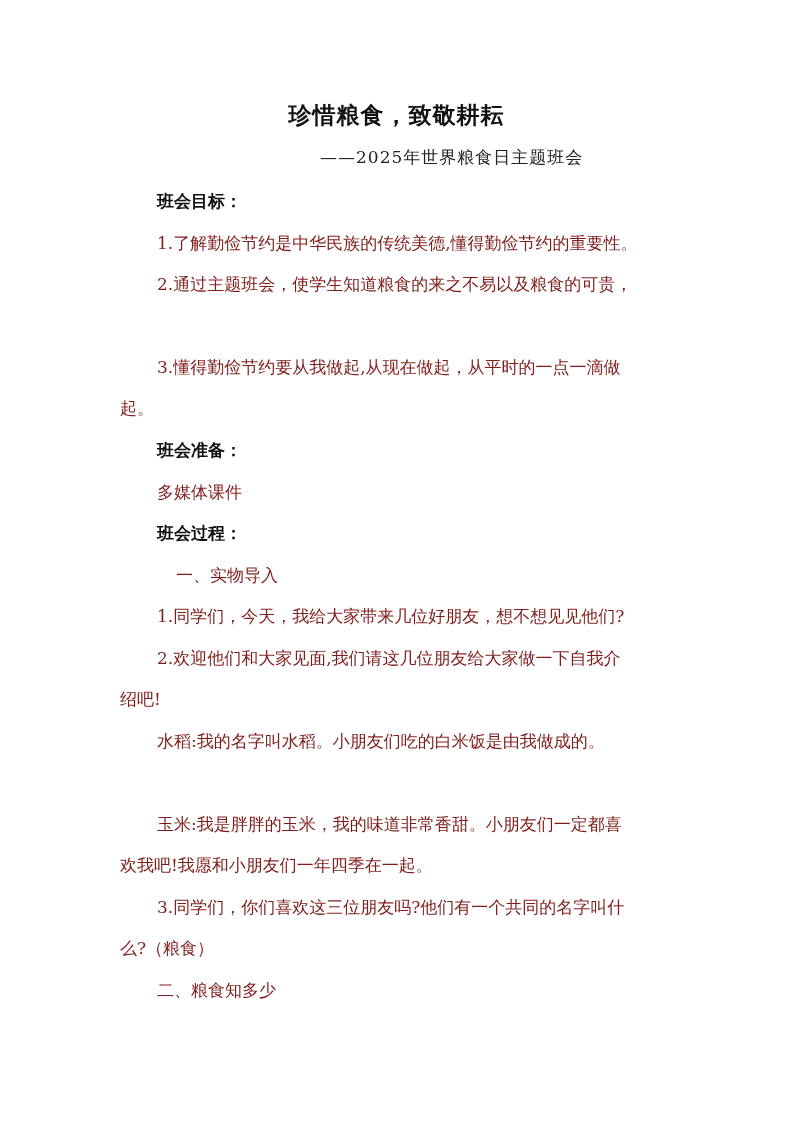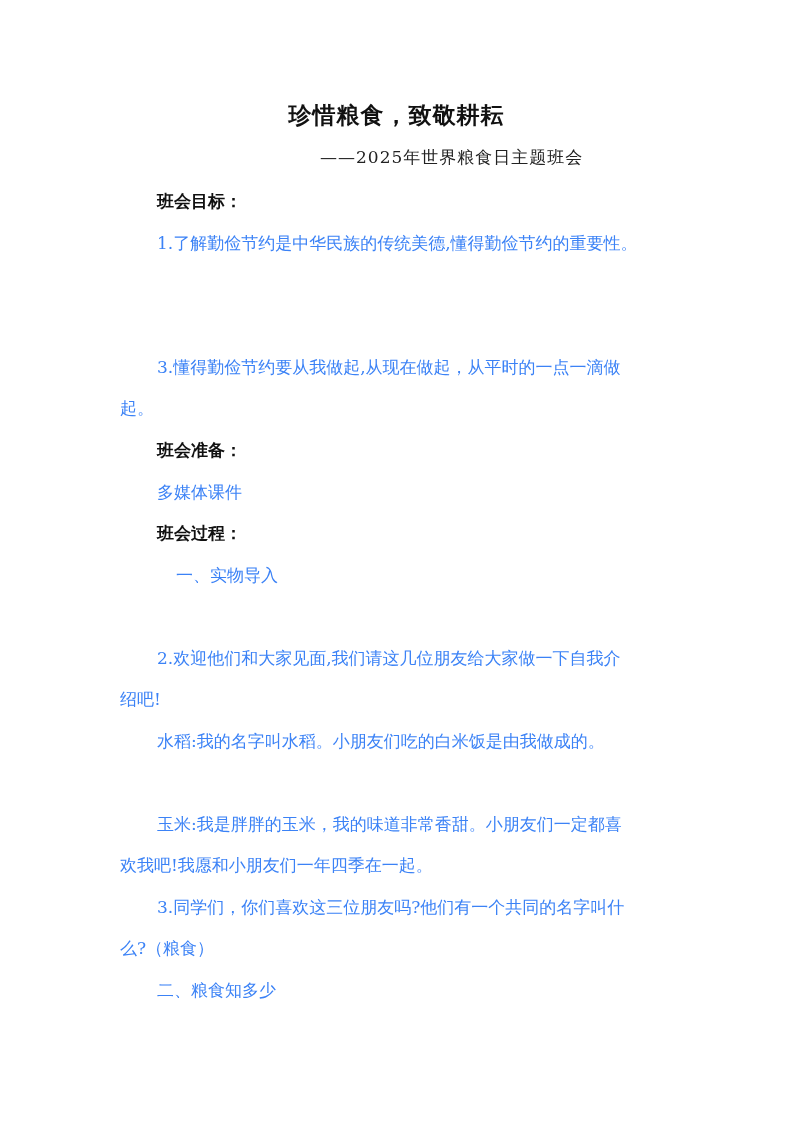--- a/index.html
+++ b/index.html
@@ -10,7 +10,7 @@
            font-family:"DejaVu Sans", "Liberation Sans", sans-serif; font-weight:bold;
            font-size:23px; letter-spacing:1px; color:#111; }
   .subtitle { position:absolute; left:320px; top:146px; font-size:17px; color:#222; letter-spacing:1px; white-space:nowrap; }
-  .line { position:absolute; white-space:nowrap; font-size:17px; color:#3b82f6; }
+  .line { position:absolute; white-space:nowrap; font-size:17px; color:#7f1d1d; }
   .ind { left:157px; }
   .flush { left:120px; }
   .heading { font-family:Liberation Mono, monospace; font-weight:bold; font-size:17px; color:#111; }

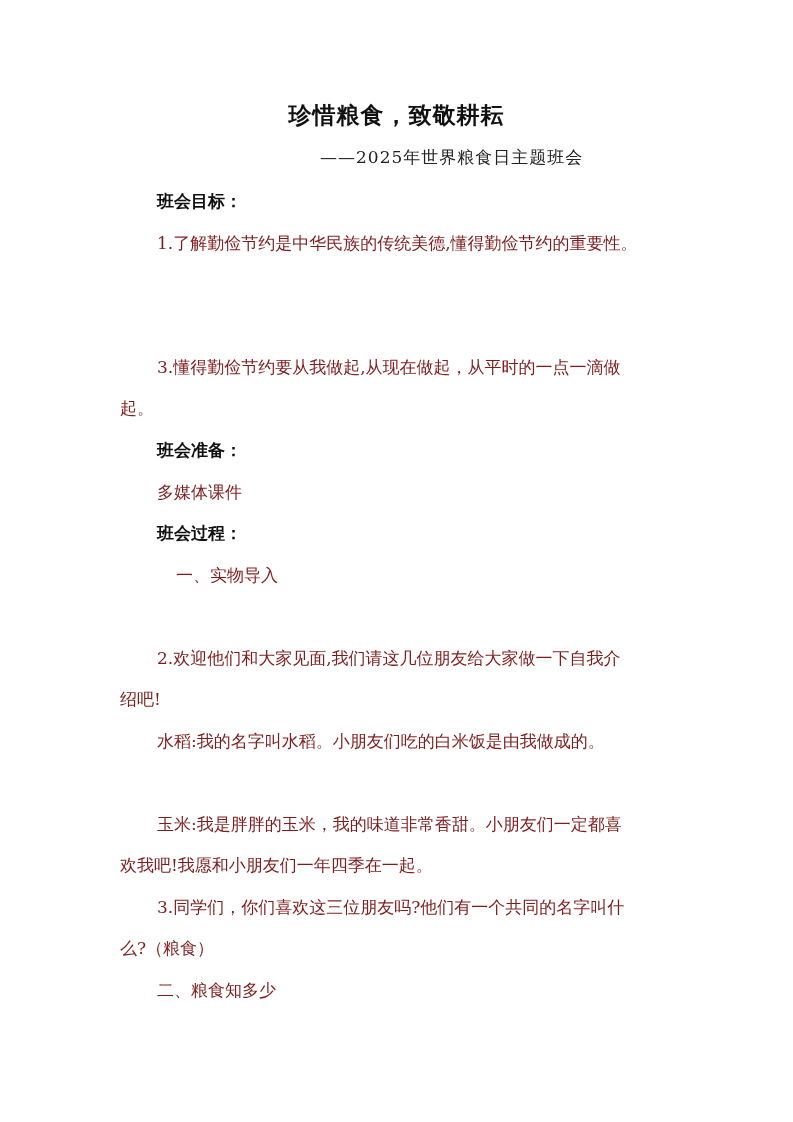--- a/index.html
+++ b/index.html
@@ -24,6 +24,7 @@
 
   <div class="line ind heading" style="top:190px;">班会目标：</div>
   <div class="line ind" style="top:232px;">1.了解勤俭节约是中华民族的传统美德,懂得勤俭节约的重要性。</div>
+  <div class="line ind" style="top:273px;">2.通过主题班会，使学生知道粮食的来之不易以及粮食的可贵，</div>
   <div class="line ind" style="top:356px;text-align:center;">3.懂得勤俭节约要从我做起,从现在做起，从平时的一点一滴做</div>
   <div class="line flush" style="top:397px;">起。</div>
 

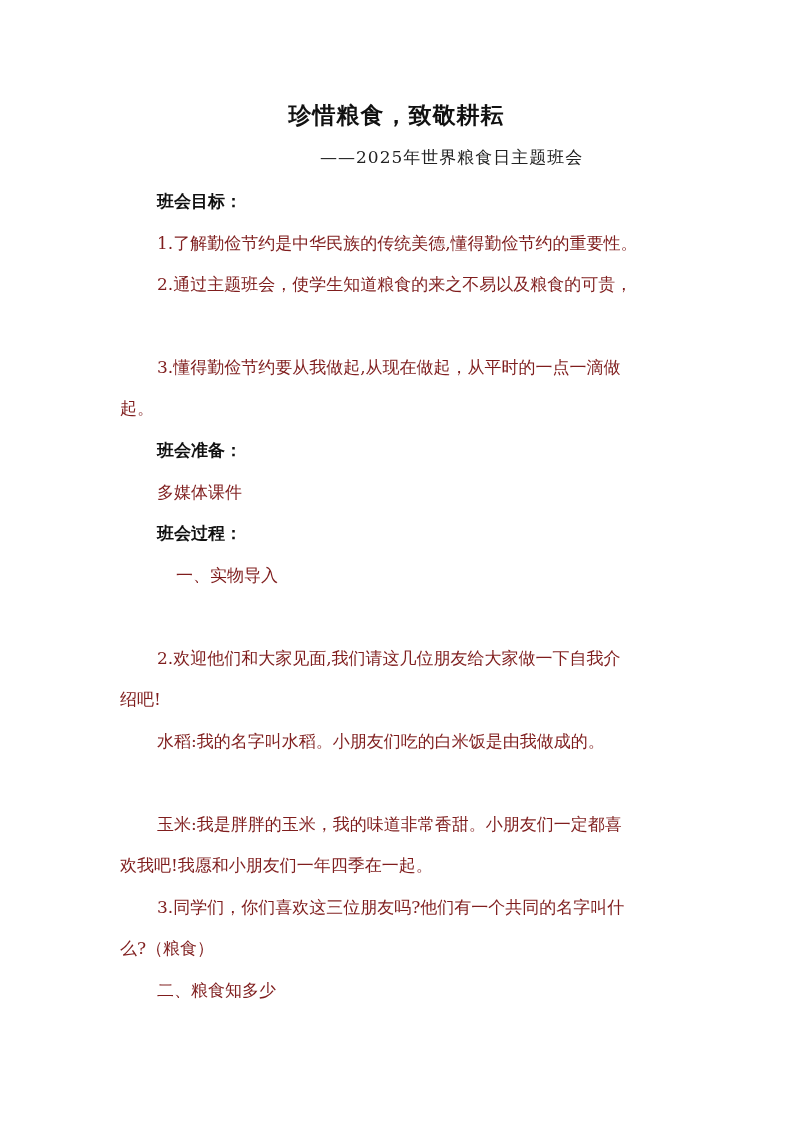--- a/index.html
+++ b/index.html
@@ -33,6 +33,7 @@
 
   <div class="line ind heading" style="top:522px;">班会过程：</div>
   <div class="line ind" style="top:564px;margin-left:19px;">一、实物导入</div>
+  <div class="line ind" style="top:605px;">1.同学们，今天，我给大家带来几位好朋友，想不想见见他们?</div>
   <div class="line ind" style="top:647px;">2.欢迎他们和大家见面,我们请这几位朋友给大家做一下自我介</div>
   <div class="line flush" style="top:688px;">绍吧!</div>
   <div class="line ind" style="top:730px;">水稻:我的名字叫水稻。小朋友们吃的白米饭是由我做成的。</div>

